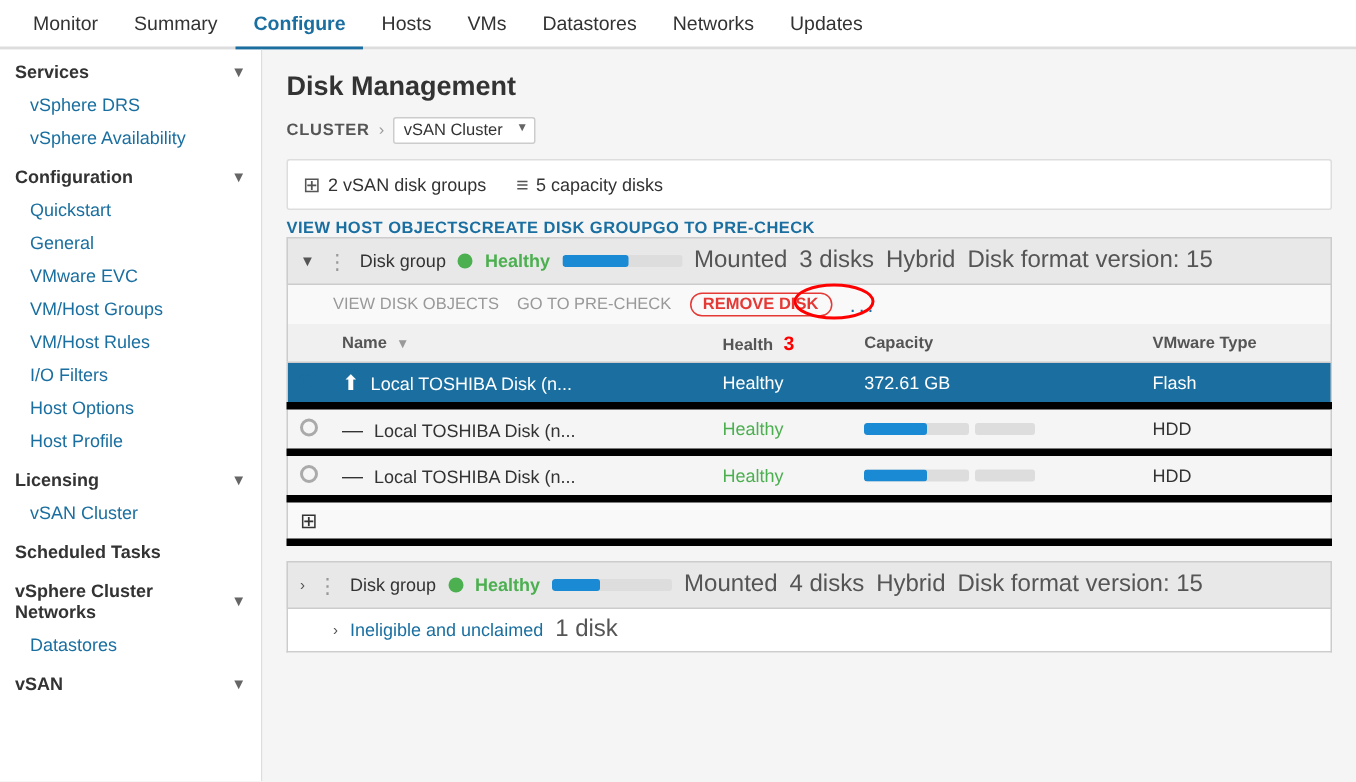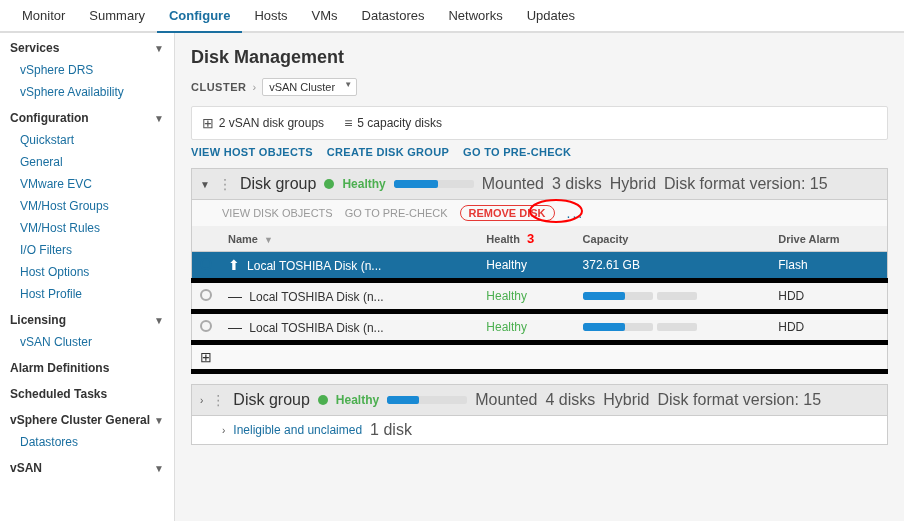--- a/index.html
+++ b/index.html
@@ -38,7 +38,7 @@
     .stat-icon { font-size: 14px; color: #555; }
 
     
-    .action-links { display: flex; gap: 14px; margin-bottom: 10px; }
+    .action-links { display: flex; margin-bottom: 0; }
     .action-link { color: #1a6fa0; font-size: 11px; cursor: pointer; text-transform: uppercase; font-weight: bold; letter-spacing: 0.3px; }
 
     

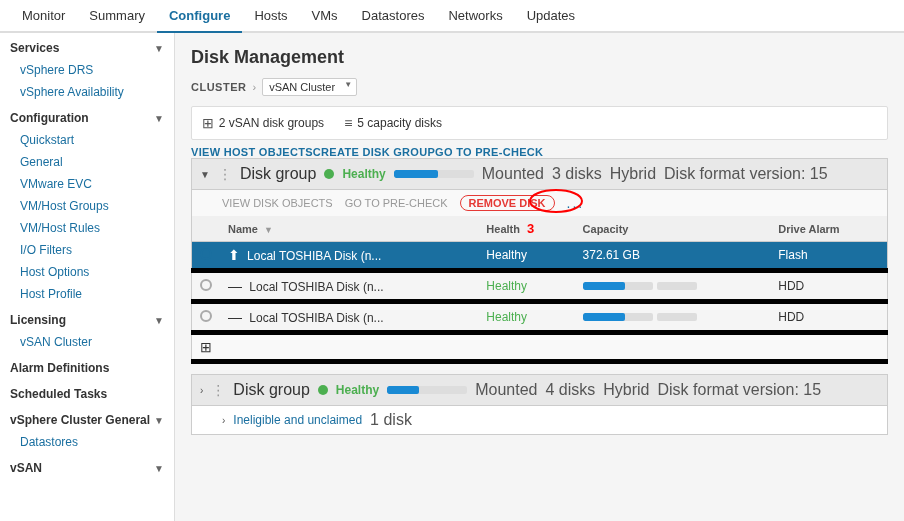--- a/index.html
+++ b/index.html
@@ -49,7 +49,7 @@
     .progress-bar { width: 80px; height: 8px; background: #ddd; border-radius: 2px; overflow: hidden; }
     .progress-bar-fill { height: 100%; background: #1a8ad4; border-radius: 2px; }
     .col-label { font-size: 16px; color: #555; }
-    .col-label-bold { font-size: 16px; color: #333; font-weight: normal; }
+    .col-label-bold { font-size: 12px; color: #333; font-weight: normal; }
     .drag-handle { color: #999; font-size: 14px; cursor: grab; }
     .chevron-right { font-size: 10px; color: #555; cursor: pointer; }
 

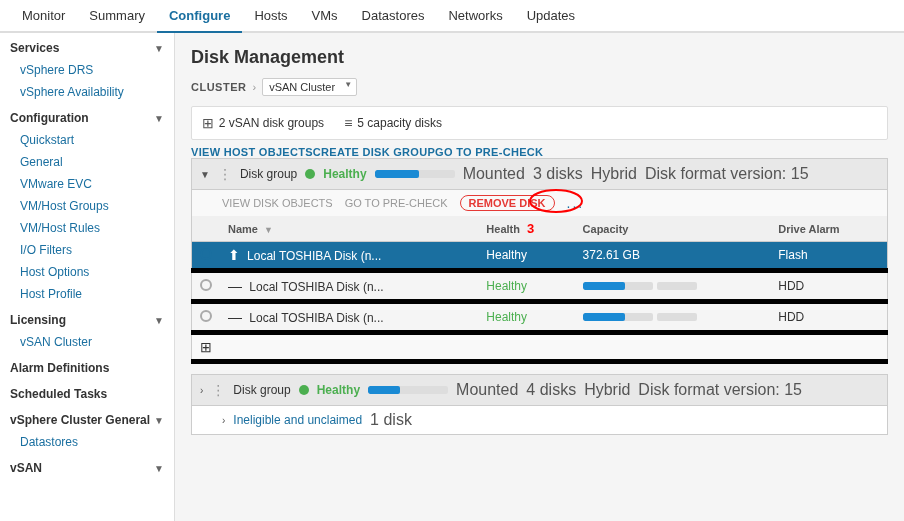--- a/index.html
+++ b/index.html
@@ -220,7 +220,7 @@
             <span style="color:red;font-weight:bold;font-size:13px;margin-left:4px;">3</span>
           </th>
           <th>Capacity</th>
-          <th>Drive Alarm</th>
+          <th>VMware Type</th>
         </tr>
       </thead>
       <tbody>

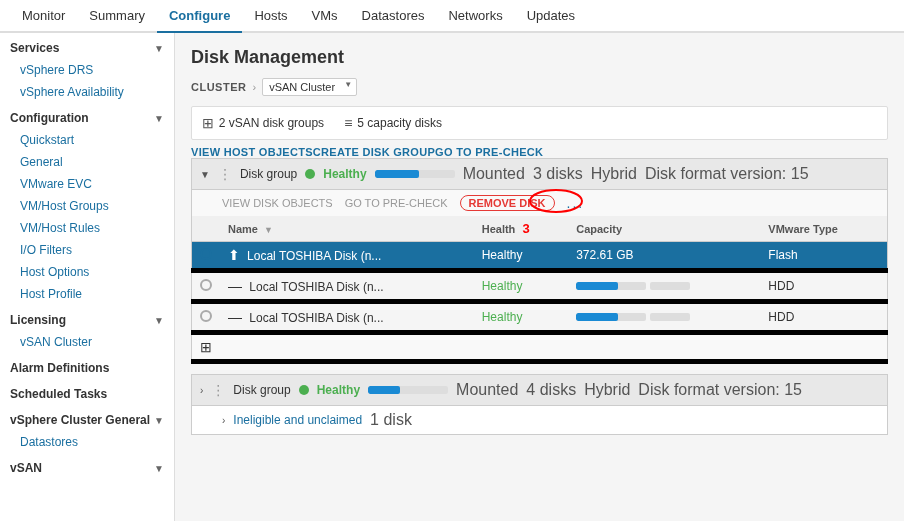--- a/index.html
+++ b/index.html
@@ -126,9 +126,6 @@
     </div>
     <div class="sidebar-item">vSAN Cluster</div>
 
-    <div class="sidebar-section-header">
-      <span>Alarm Definitions</span>
-    </div>
 
     <div class="sidebar-section-header">
       <span>Scheduled Tasks</span>

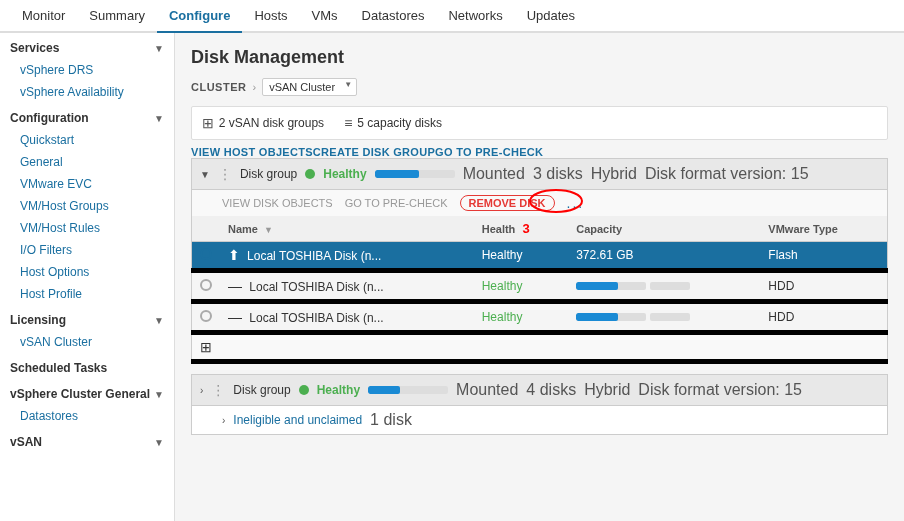--- a/index.html
+++ b/index.html
@@ -132,7 +132,7 @@
     </div>
 
     <div class="sidebar-section-header">
-      <span>vSphere Cluster General</span>
+      <span>vSphere Cluster Networks</span>
       <span class="chevron">▼</span>
     </div>
     <div class="sidebar-item">Datastores</div>

